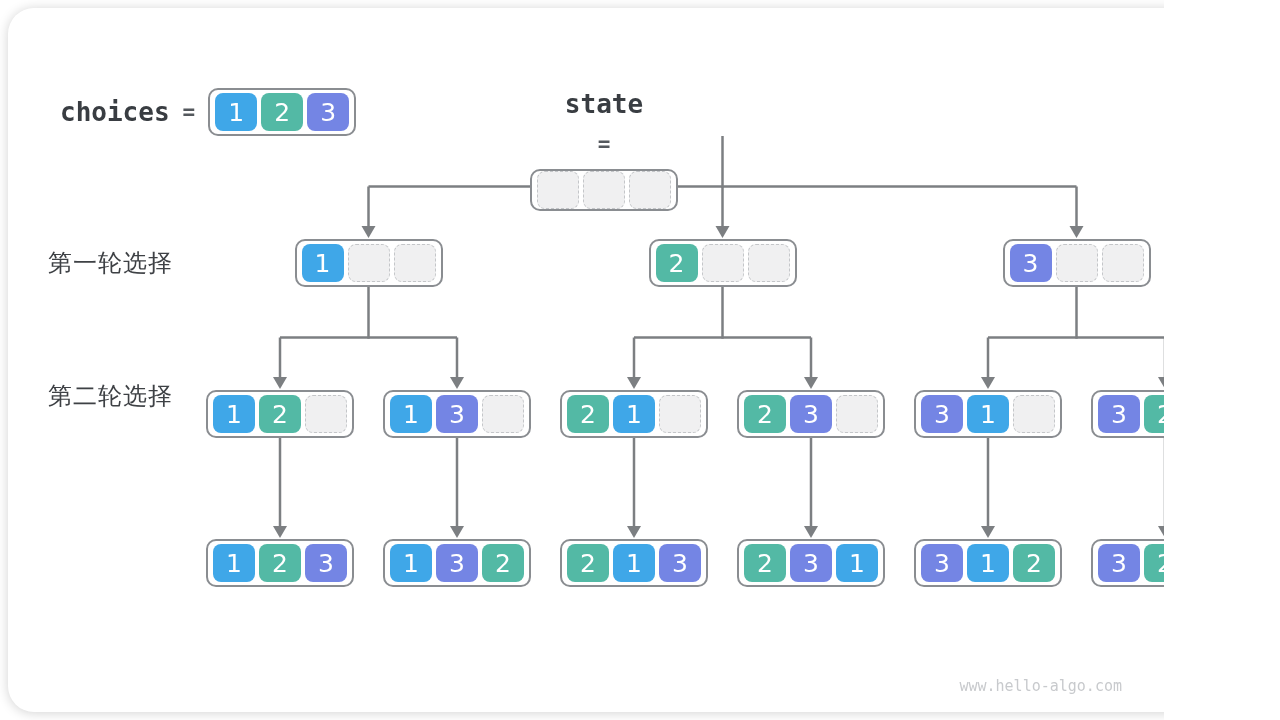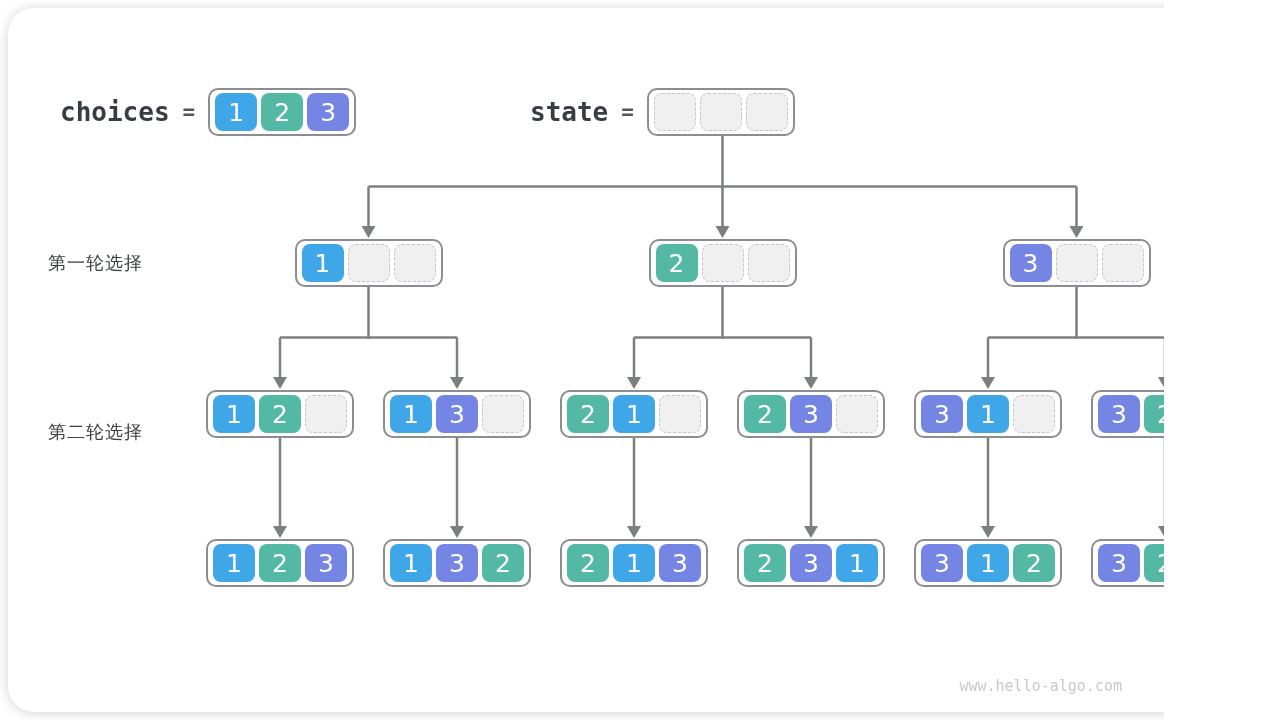--- a/index.html
+++ b/index.html
@@ -89,7 +89,7 @@
       </div>
   </div>
 
-  <div class="eq-row" style="left:530px;top:89px;">
+  <div class="eq-row" style="left:530px;top:89px;flex-direction:column;">
     <span class="mono-label">state</span>
     <span class="eq">=</span>
     <div class="node inline" id="state-box">

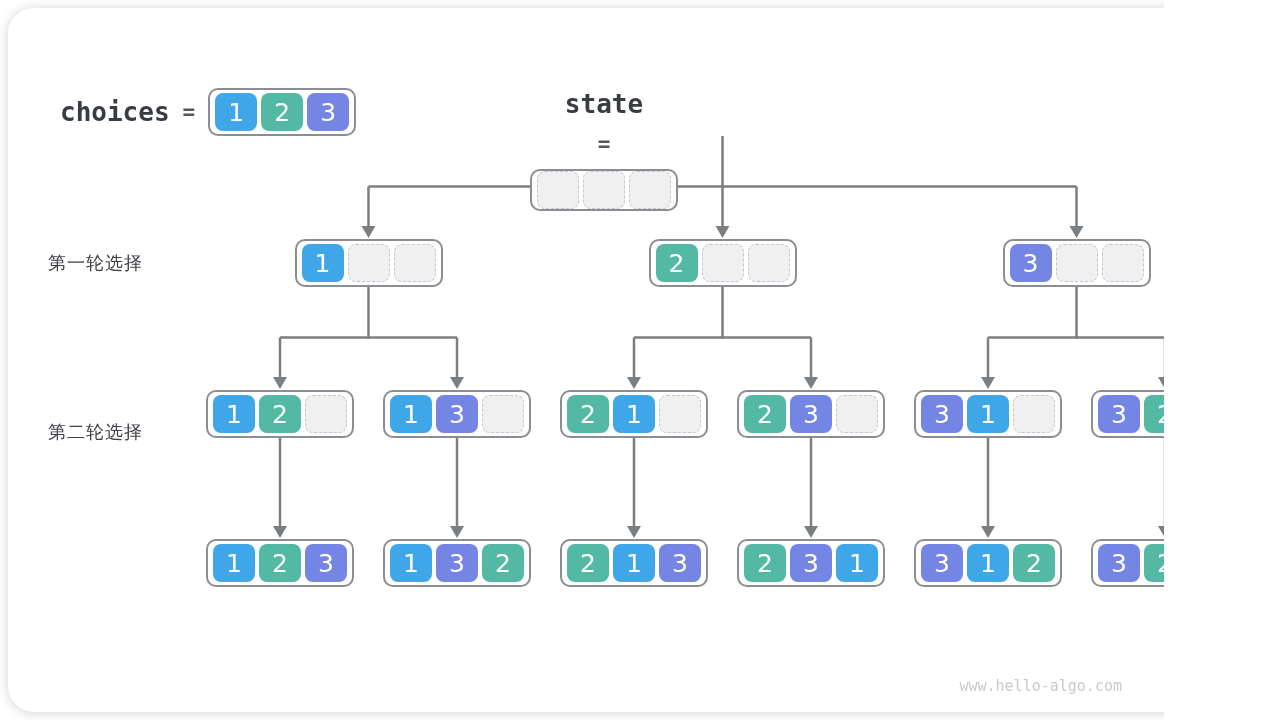--- a/index.html
+++ b/index.html
@@ -26,7 +26,7 @@
   .cell.empty{background:var(--empty-fill,#f0f0f1);
               border:1.5px dashed var(--empty-border,#c4c6c9);}
   .round-label{position:absolute;left:48px;height:48px;display:flex;align-items:center;
-               font-size:18px;letter-spacing:1px;color:var(--label-text,#3e4145);
+               font-size:24px;letter-spacing:1px;color:var(--label-text,#3e4145);
                font-weight:500;}
   .watermark{position:absolute;right:42px;top:677px;
              font-family:"DejaVu Sans Mono","Liberation Mono",monospace;

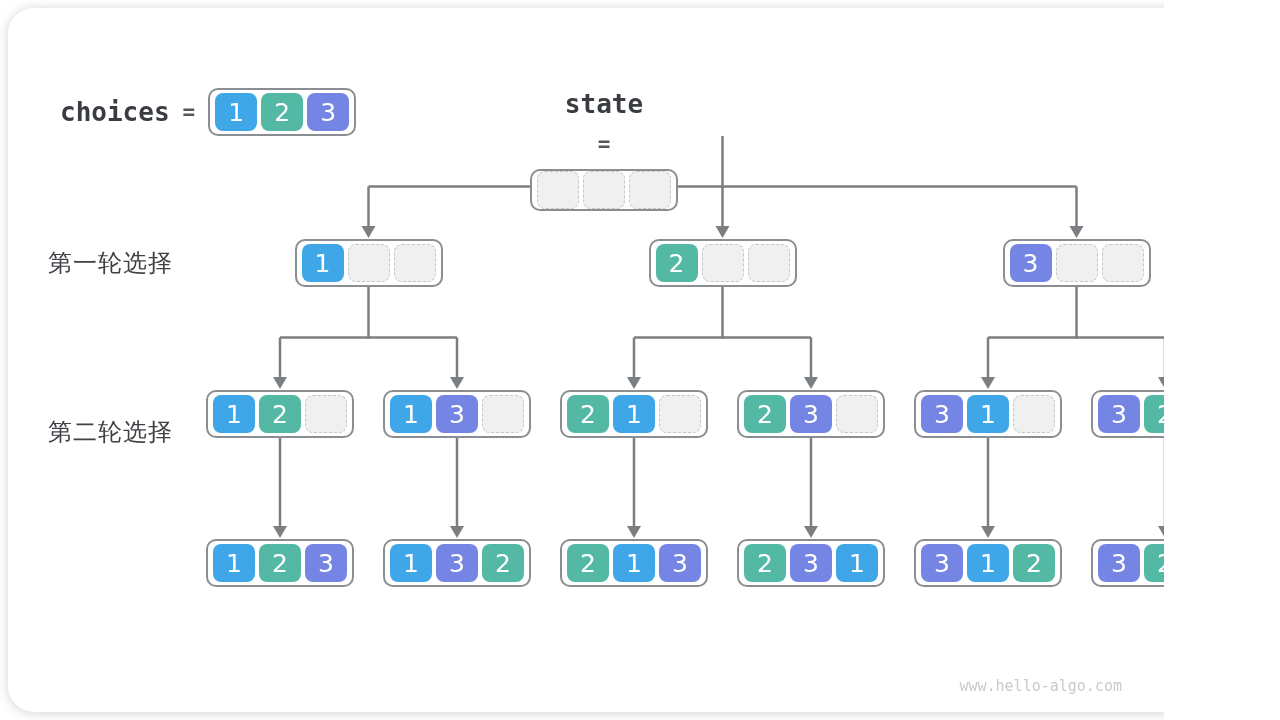--- a/index.html
+++ b/index.html
@@ -100,7 +100,7 @@
   </div>
 
   <div class="round-label" style="top:239px;">第一轮选择</div>
-  <div class="round-label" style="top:408px;">第二轮选择</div>
+  <div class="round-label" style="top:372px;">第二轮选择</div>
 
   <div class="layer" id="nodes">
       <div class="node" style="left: 294.5px; top: 239px;">

